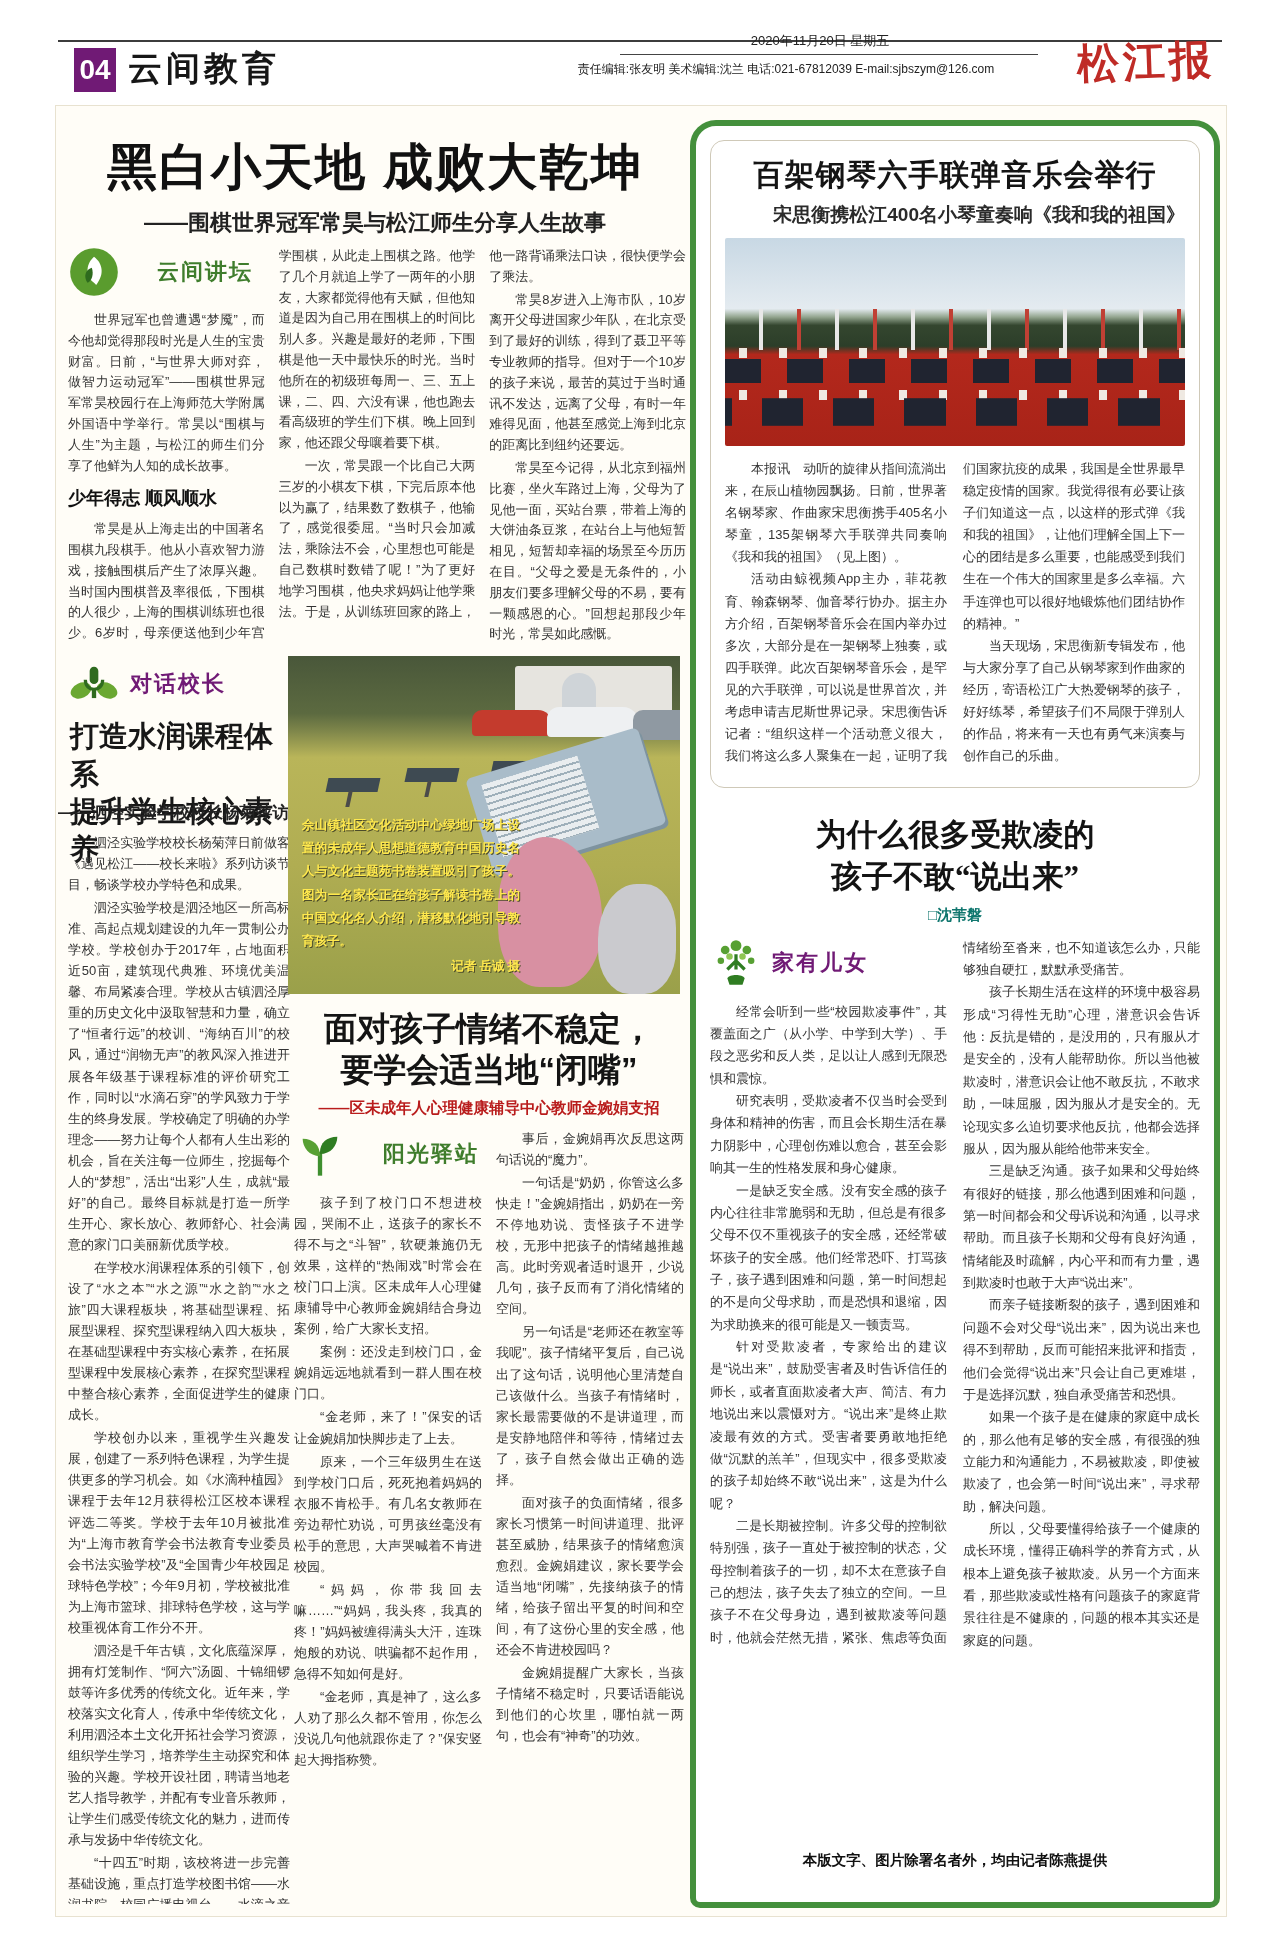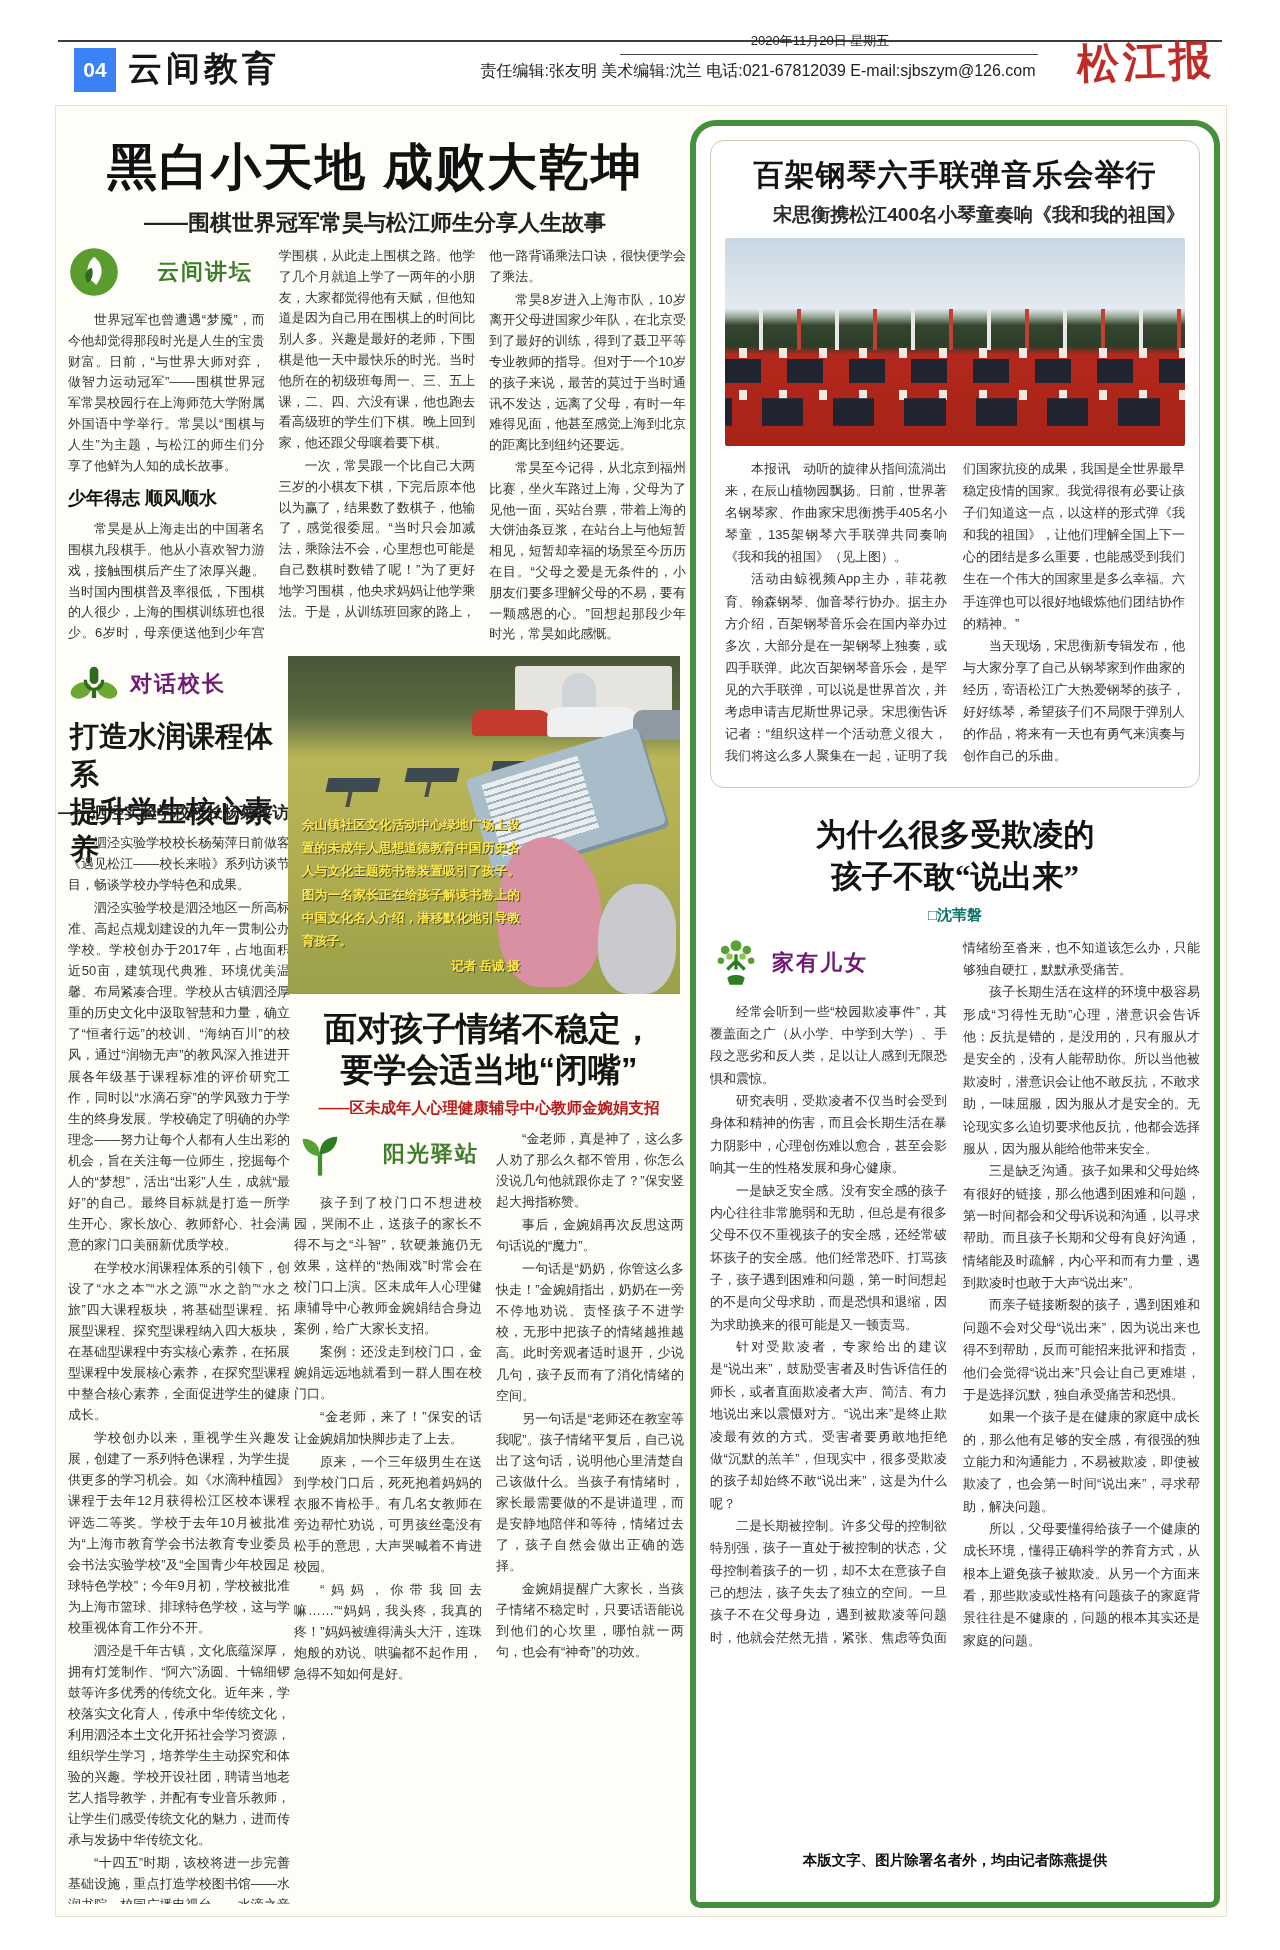--- a/index.html
+++ b/index.html
@@ -13,8 +13,8 @@
 
   
   .top-rule { left: 58px; right: 58px; top: 40px; height: 2px; background: #3c3c3c; }
-  .pageno { left: 74px; top: 48px; width: 42px; height: 44px; background: #3b82f6;
-            color: #fff; font-size: 21px; font-weight: bold; display: flex;
+  .pageno { left: 74px; top: 48px; width: 42px; height: 44px; background: #701a75;
+            color: #fff; font-size: 28px; font-weight: bold; display: flex;
             align-items: center; justify-content: center; }
   .section-name { left: 128px; top: 46px; font-size: 34px; font-weight: 900; color: #161616; letter-spacing: 4px;}
   .hdr-date { left: 600px; top: 32px; width: 440px; text-align: center; font-size: 13px; color: #222; }

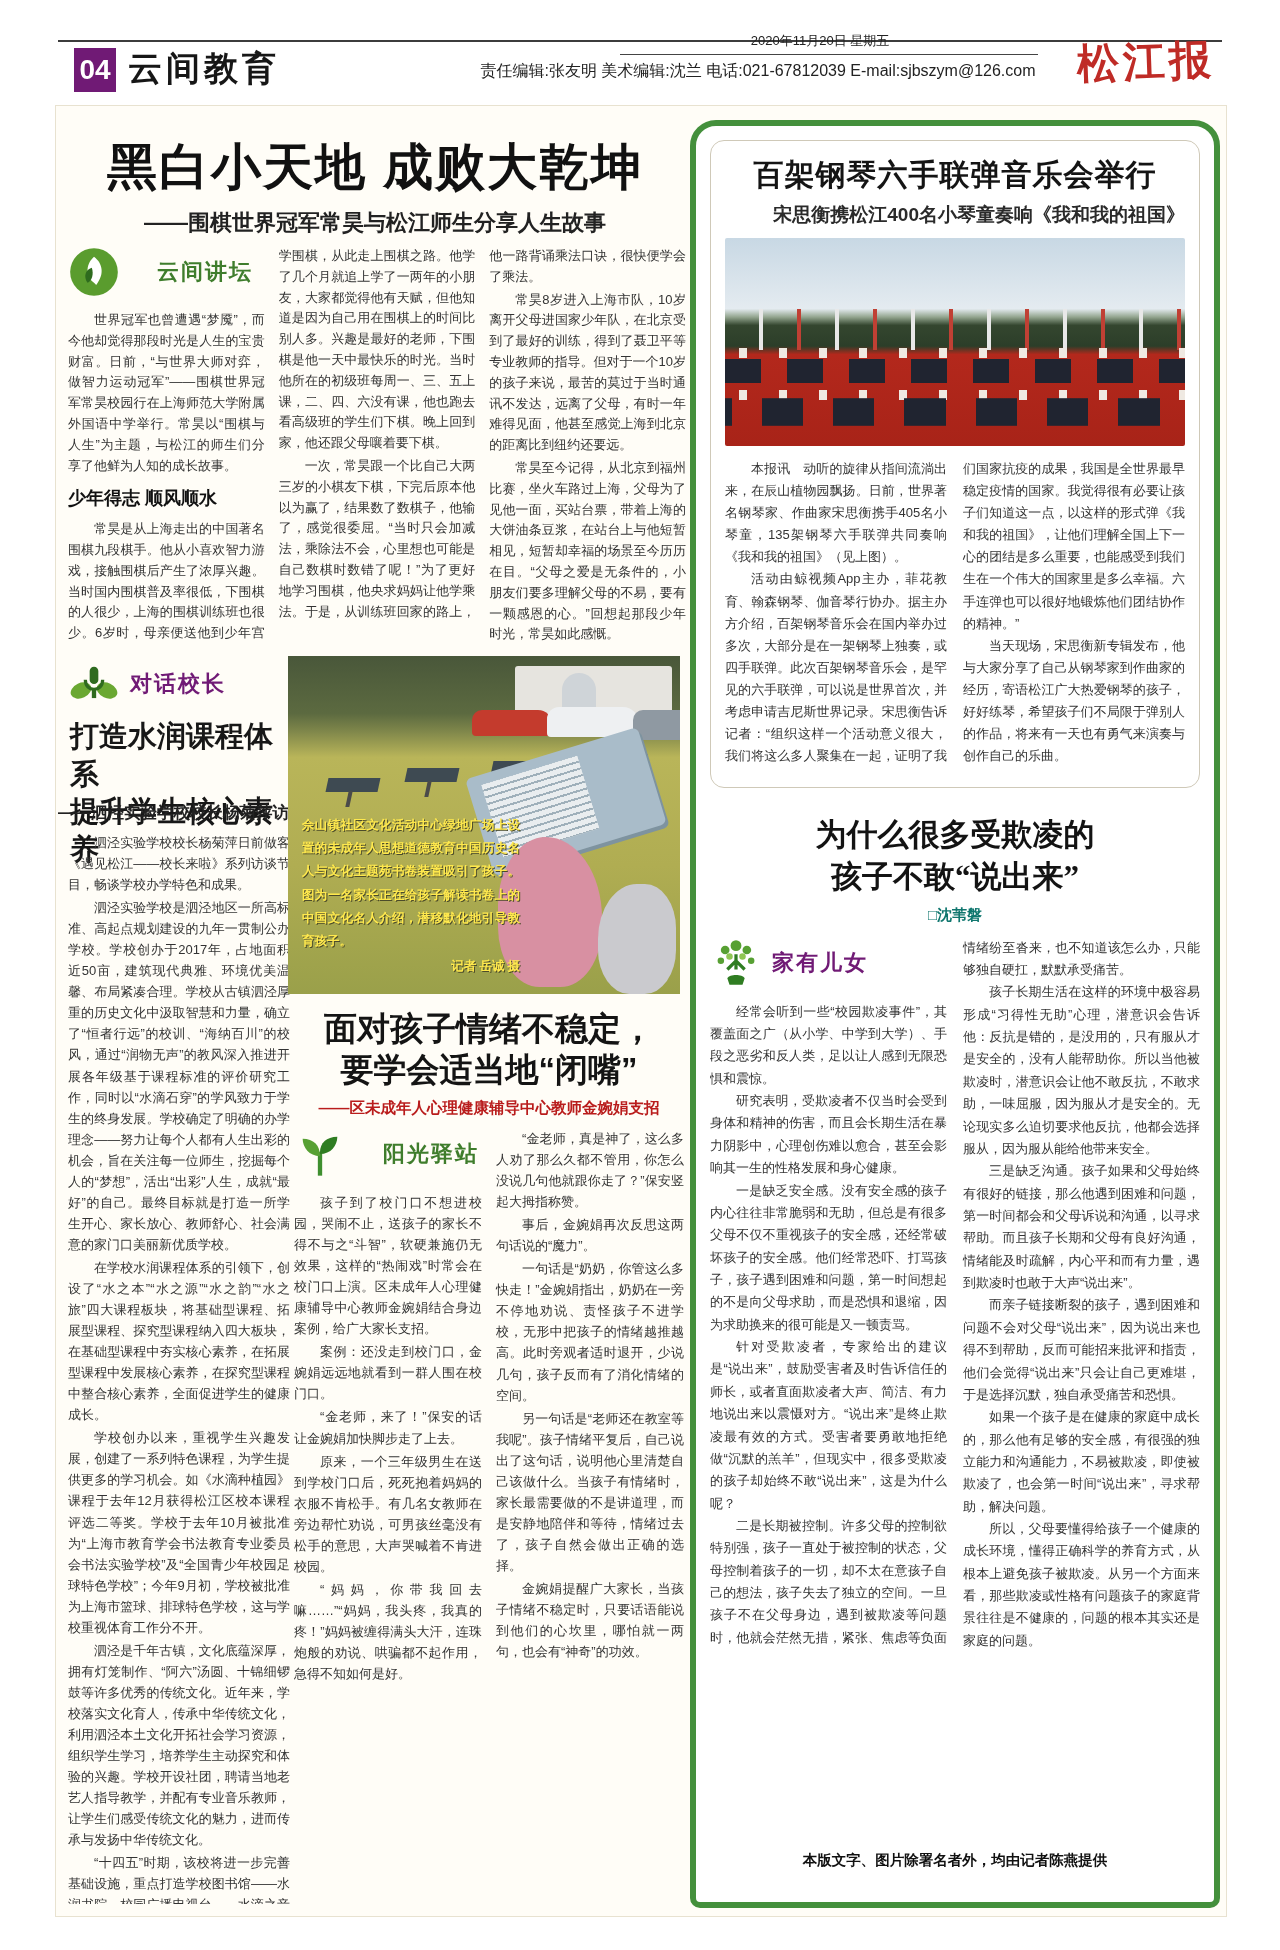--- a/index.html
+++ b/index.html
@@ -19,7 +19,7 @@
   .section-name { left: 128px; top: 46px; font-size: 34px; font-weight: 900; color: #161616; letter-spacing: 4px;}
   .hdr-date { left: 600px; top: 32px; width: 440px; text-align: center; font-size: 13px; color: #222; }
   .hdr-rule { left: 620px; top: 54px; width: 418px; height: 1px; background: #444; }
-  .hdr-editors { left: 470px; top: 61px; width: 576px; text-align: center; font-size: 16px; color: #222; }
+  .hdr-editors { left: 498px; top: 61px; width: 576px; text-align: center; font-size: 12px; color: #222; }
   .masthead { left: 1062px; top: 34px; width: 168px; text-align: center;
               font-family: "Liberation Serif", serif; font-weight: bold;
               color: #bf2b26; font-size: 42px; letter-spacing: 4px; transform: rotate(-2deg); }

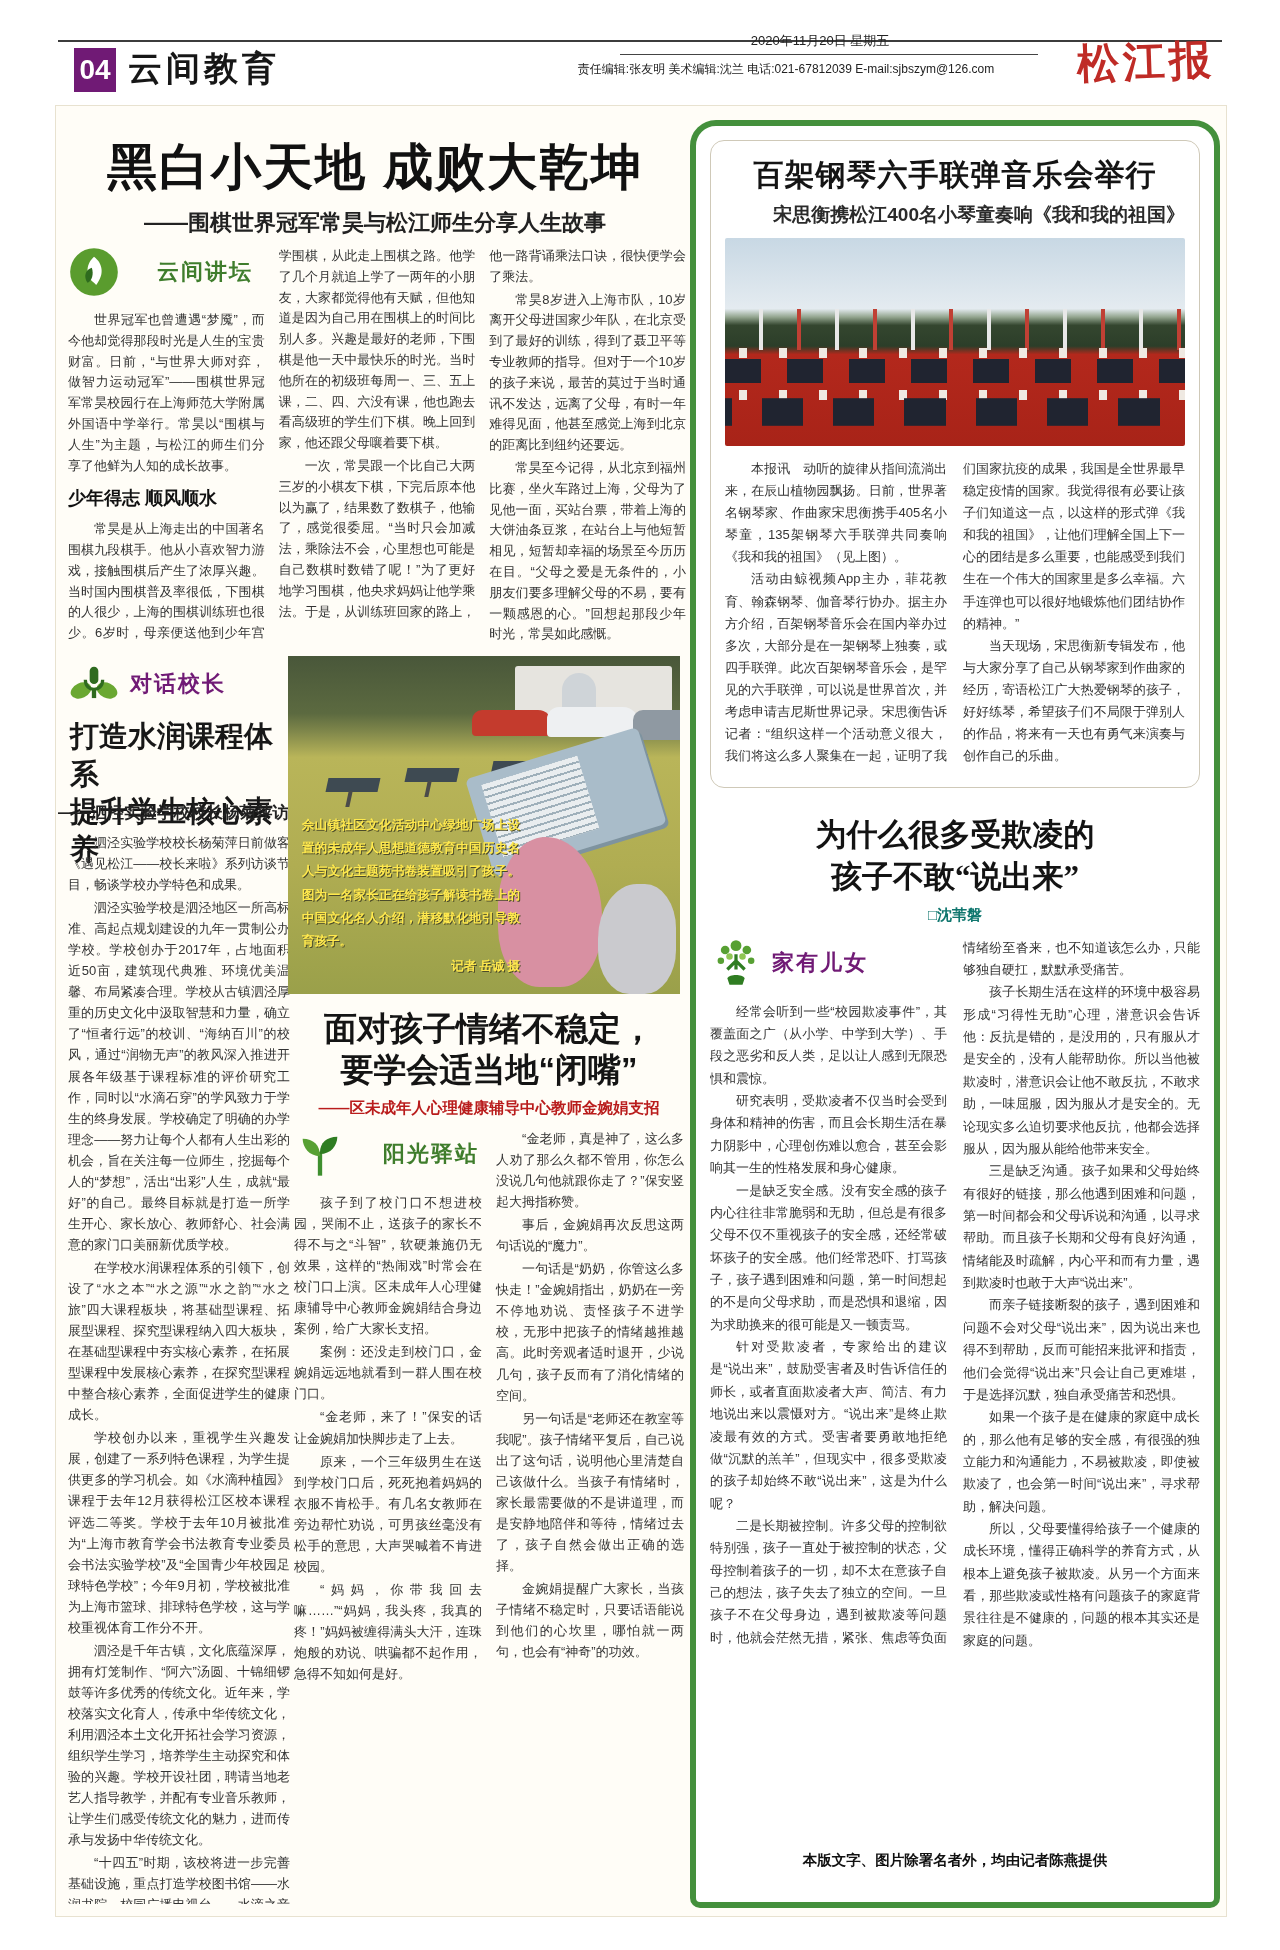--- a/index.html
+++ b/index.html
@@ -219,6 +219,7 @@
         <p>事后，金婉娟再次反思这两句话说的“魔力”。</p>
         <p>一句话是“奶奶，你管这么多快走！”金婉娟指出，奶奶在一旁不停地劝说、责怪孩子不进学校，无形中把孩子的情绪越推越高。此时旁观者适时退开，少说几句，孩子反而有了消化情绪的空间。</p>
         <p>另一句话是“老师还在教室等我呢”。孩子情绪平复后，自己说出了这句话，说明他心里清楚自己该做什么。当孩子有情绪时，家长最需要做的不是讲道理，而是安静地陪伴和等待，情绪过去了，孩子自然会做出正确的选择。</p>
+        <p>面对孩子的负面情绪，很多家长习惯第一时间讲道理、批评甚至威胁，结果孩子的情绪愈演愈烈。金婉娟建议，家长要学会适当地“闭嘴”，先接纳孩子的情绪，给孩子留出平复的时间和空间，有了这份心里的安全感，他还会不肯进校园吗？</p>
         <p>金婉娟提醒广大家长，当孩子情绪不稳定时，只要话语能说到他们的心坎里，哪怕就一两句，也会有“神奇”的功效。</p>
       </div>
   </div>

